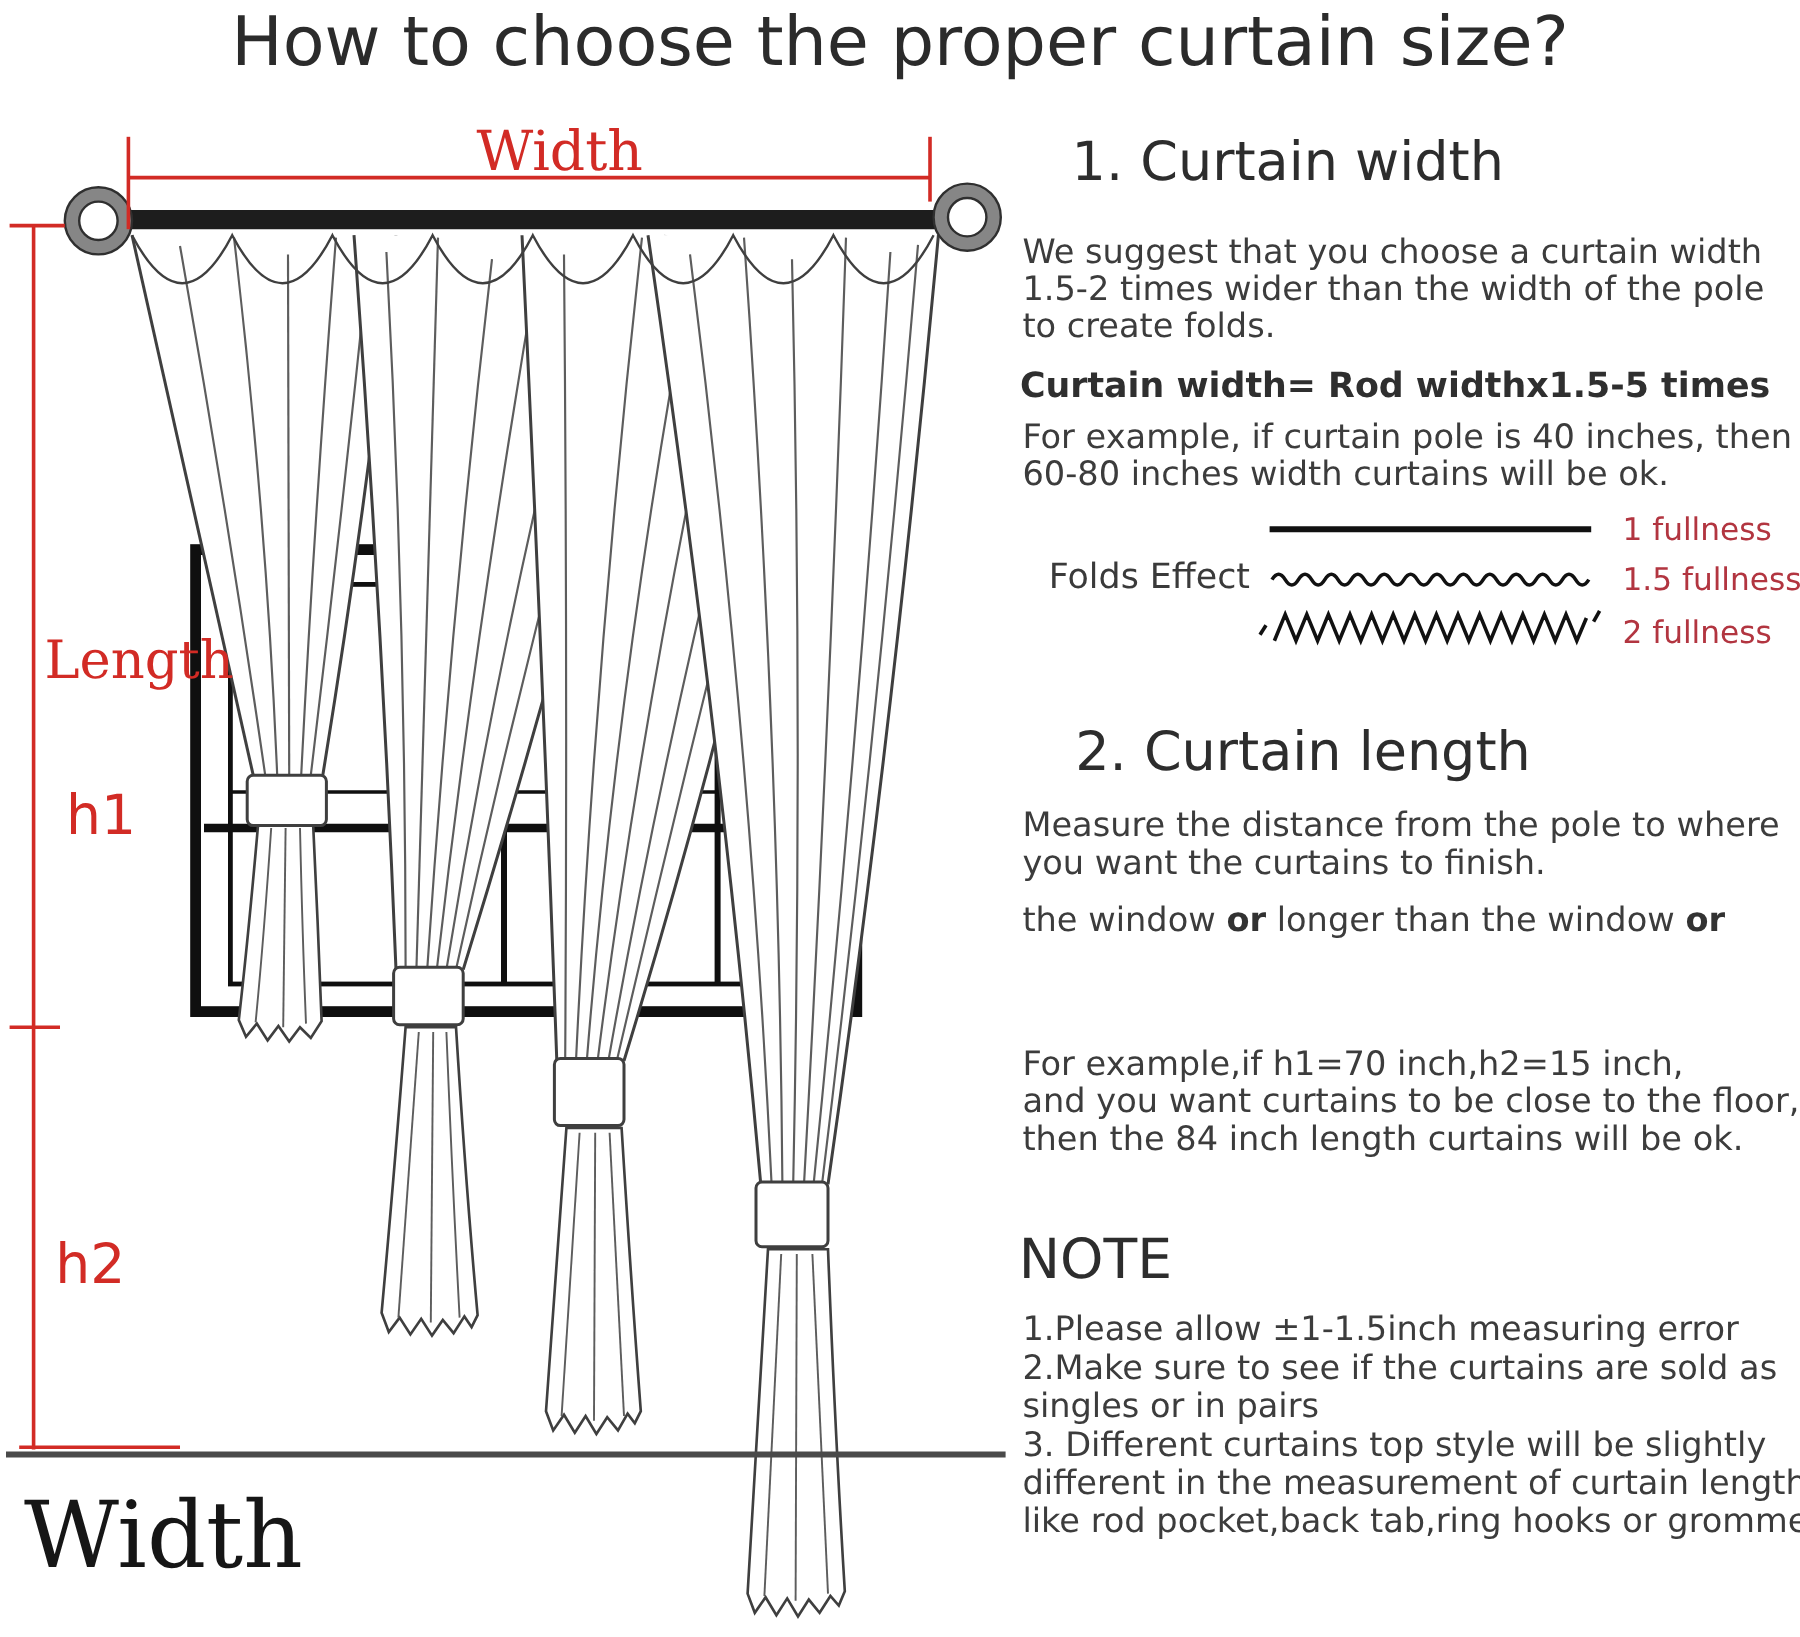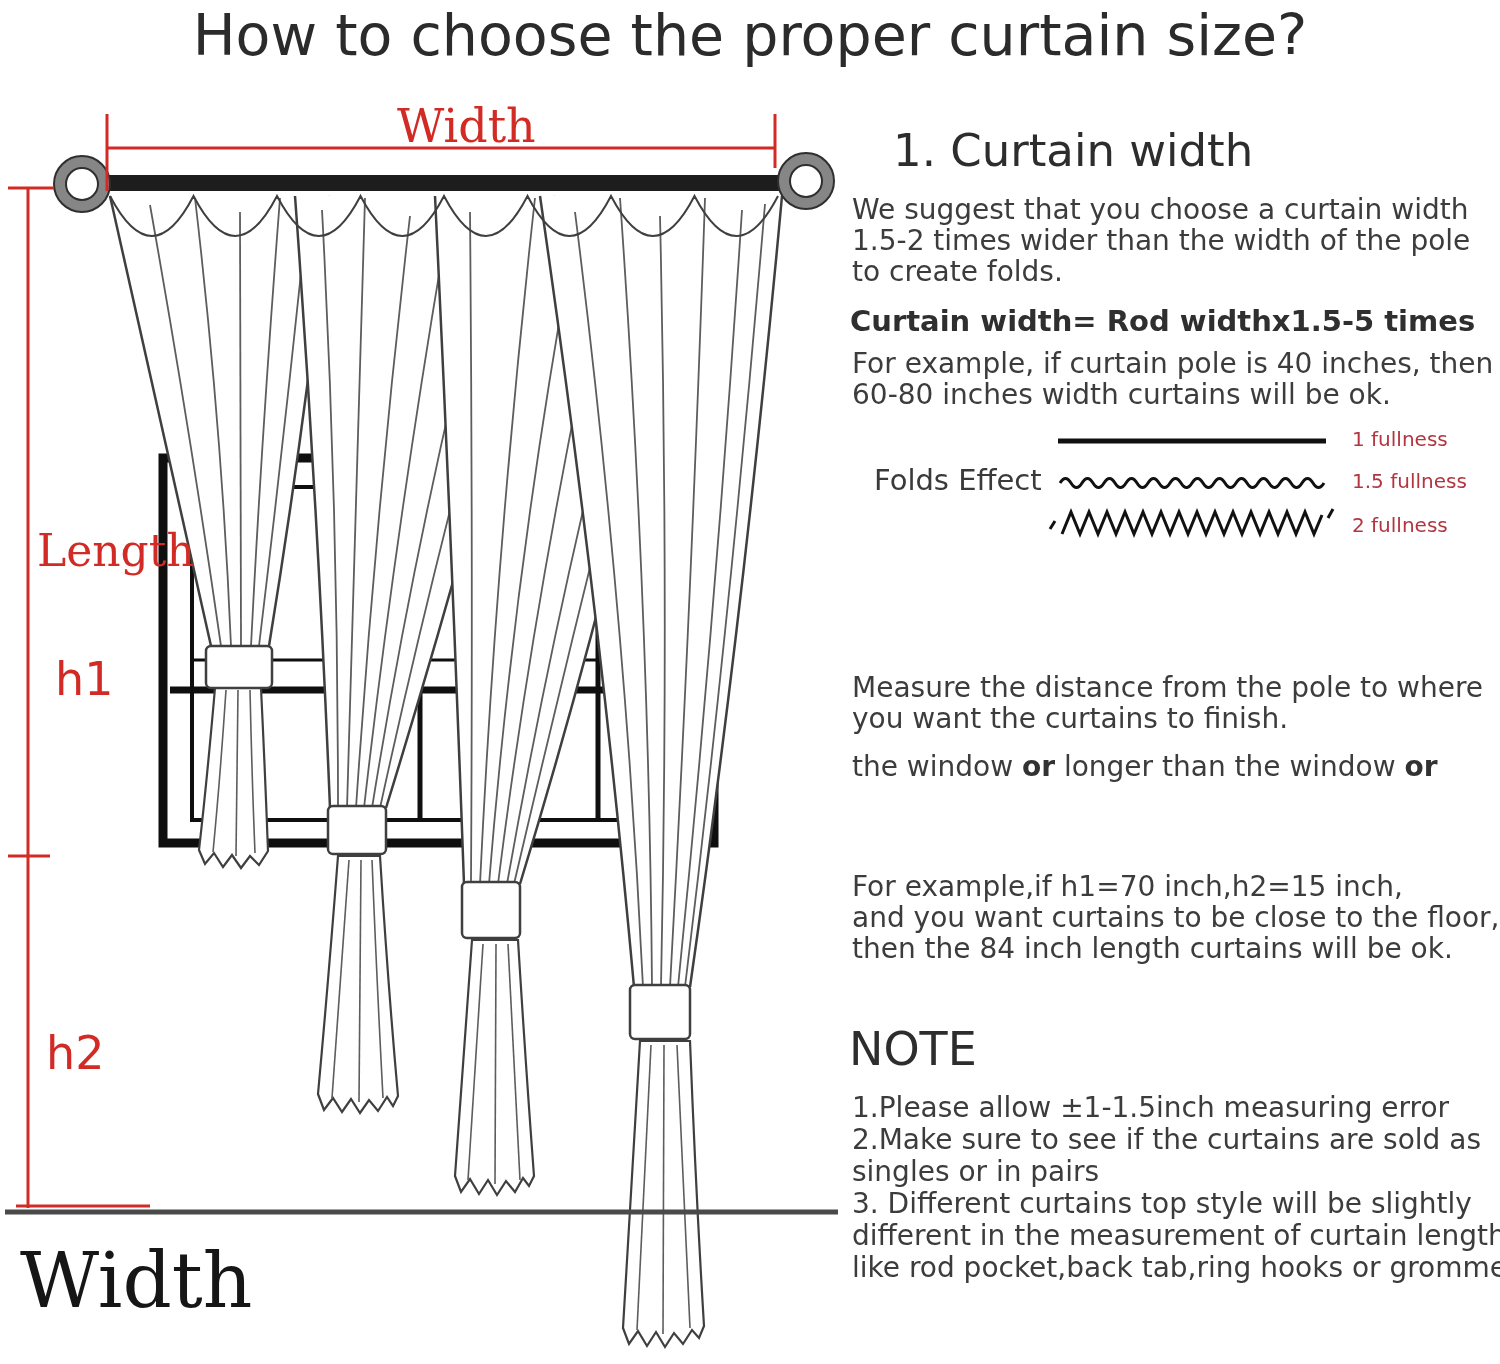--- a/index.html
+++ b/index.html
@@ -166,7 +166,7 @@
   <div class="abs red lbl-h2">h2</div>
   <div class="abs serif lbl-floor">Width</div>
 
-  <div class="abs h-sec" style="left:893px;top:124px;">1. Curtain width</div>
+  <div class="abs h-sec" style="left:893px;top:108px;">1. Curtain width</div>
   <div class="abs body" style="left:852px;top:194px;">We suggest that you choose a curtain width<br>1.5-2 times wider than the width of the pole<br>to create folds.</div>
   <div class="abs formula" style="left:850px;top:304px;">Curtain width= Rod widthx1.5-5 times</div>
   <div class="abs body" style="left:852px;top:348px;">For example, if curtain pole is 40 inches, then<br>60-80 inches width curtains will be ok.</div>

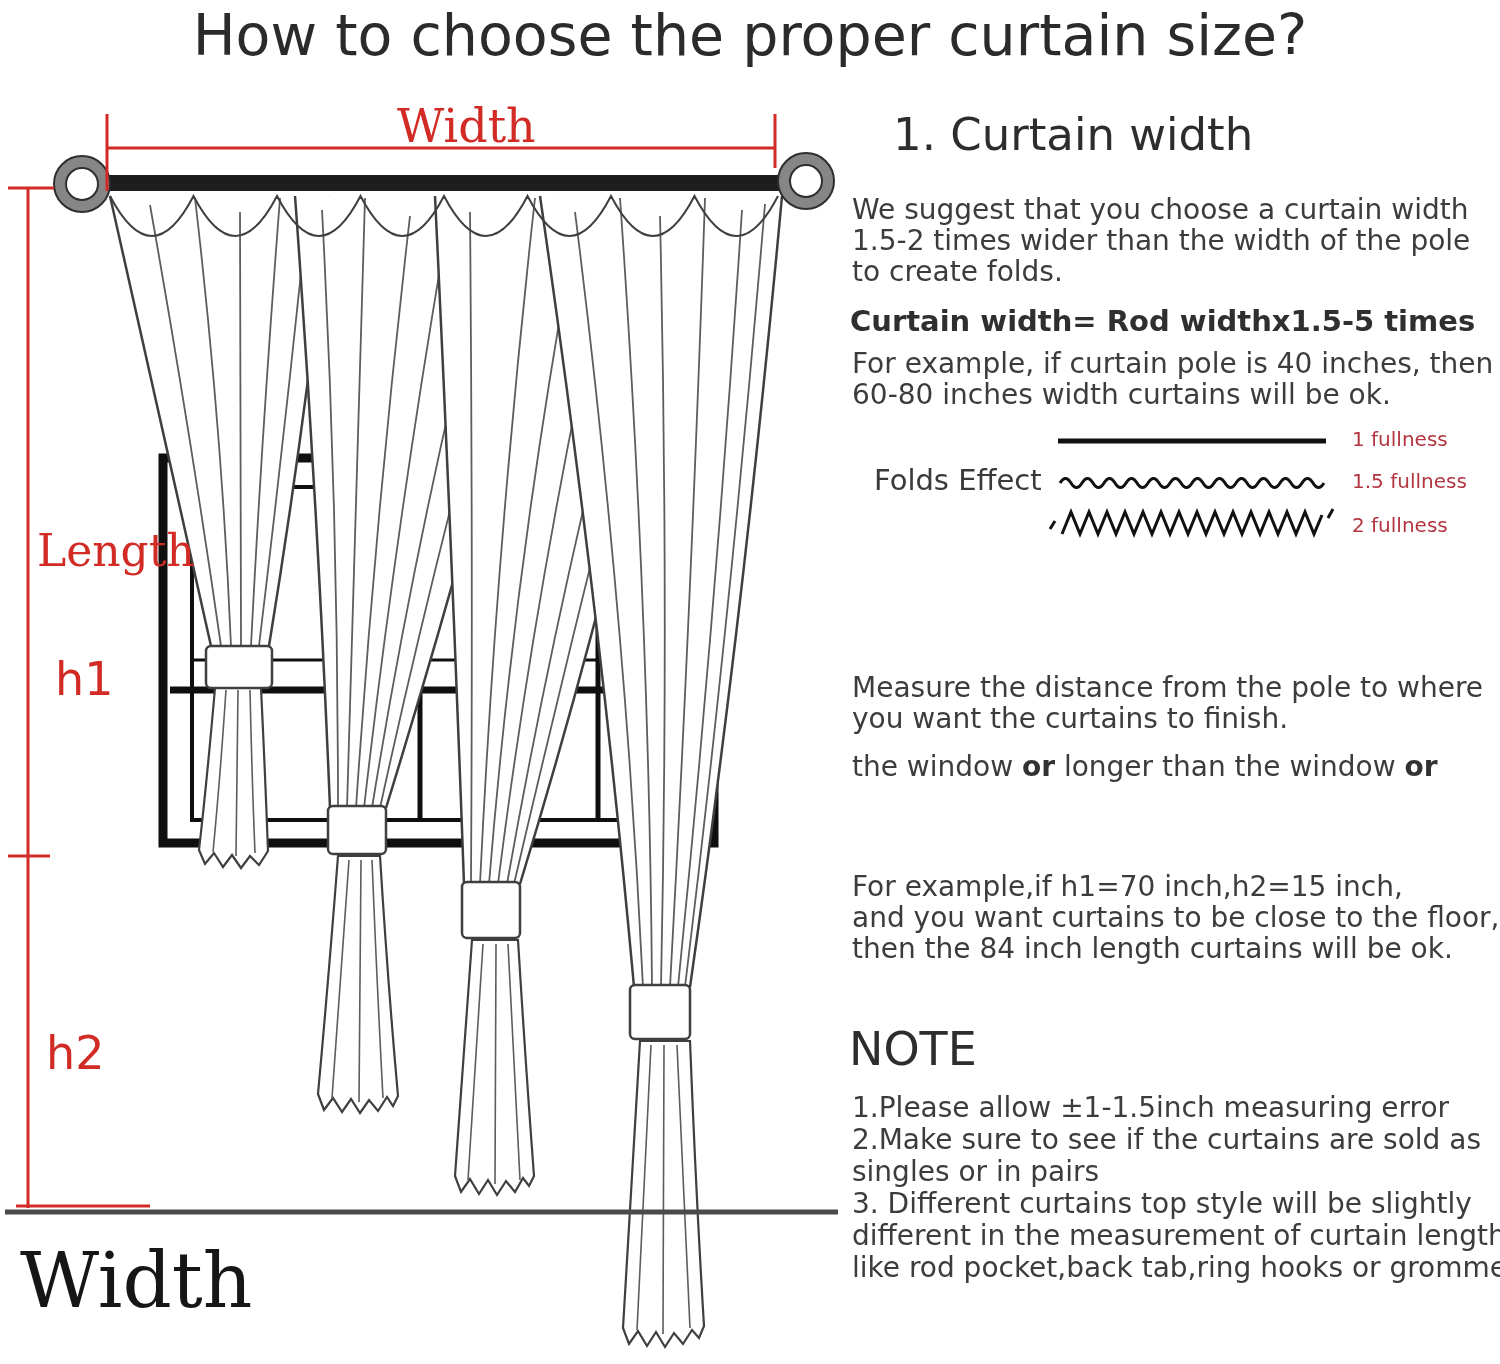--- a/index.html
+++ b/index.html
@@ -19,7 +19,7 @@
   .b{font-weight:bold;color:#323232;}
   .formula{font-size:29px;font-weight:bold;color:#2f2f2f;}
   .folds-label{font-size:29px;color:#3a3a3a;}
-  .fullness{font-size:20px;color:var(--fullness_red);}
+  .fullness{font-size:26px;color:var(--fullness_red);}
   .note-h{font-size:46px;color:#2d2d2d;}
   svg{position:absolute;left:0;top:0;}
 </style>

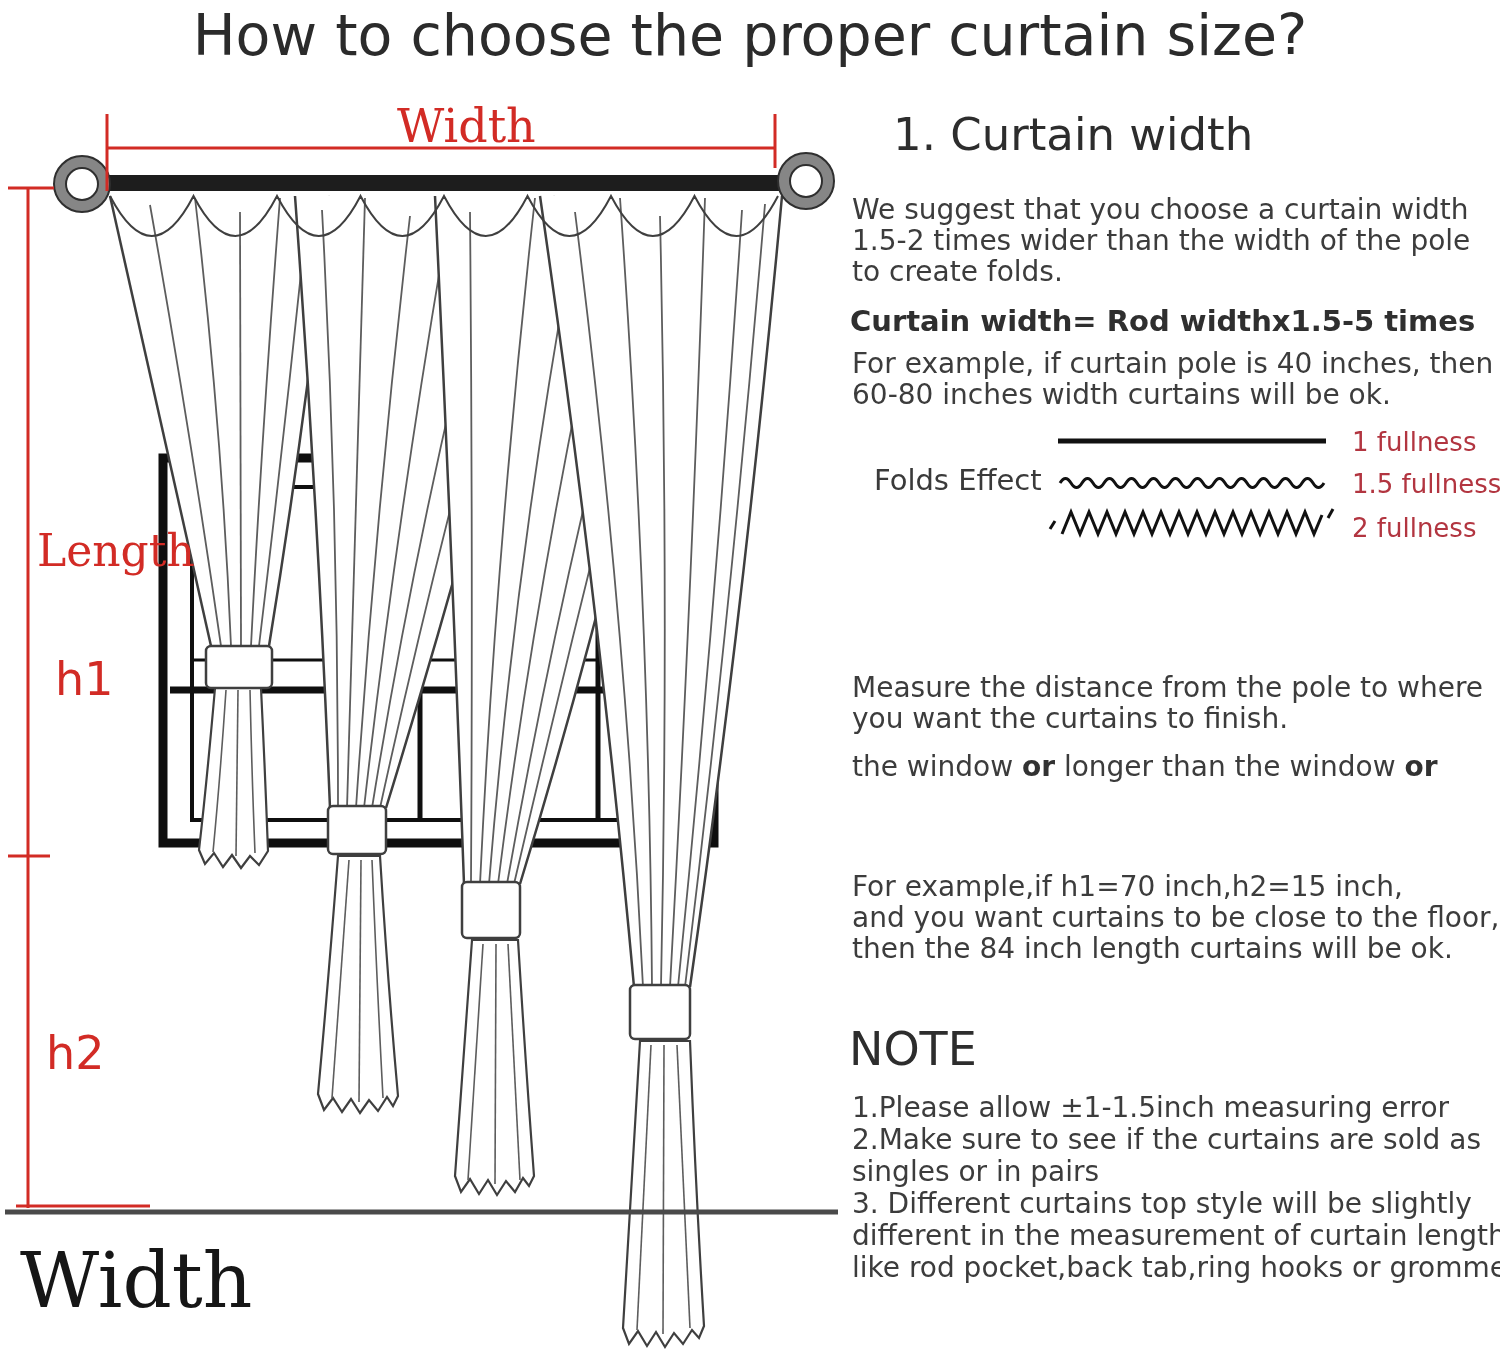--- a/index.html
+++ b/index.html
@@ -176,6 +176,7 @@
   <div class="abs fullness" style="left:1352px;top:469px;">1.5 fullness</div>
   <div class="abs fullness" style="left:1352px;top:513px;">2 fullness</div>
 
+  <div class="abs h-sec" style="left:896px;top:600px;">2. Curtain length</div>
   <div class="abs body" style="left:852px;top:672px;">Measure the distance from the pole to where<br>you want the curtains to finish.</div>
   <div class="abs body" style="left:852px;top:751px;">
       <div><span>the window </span><span class="b">or</span><span> longer than the window </span><span class="b">or</span></div>

